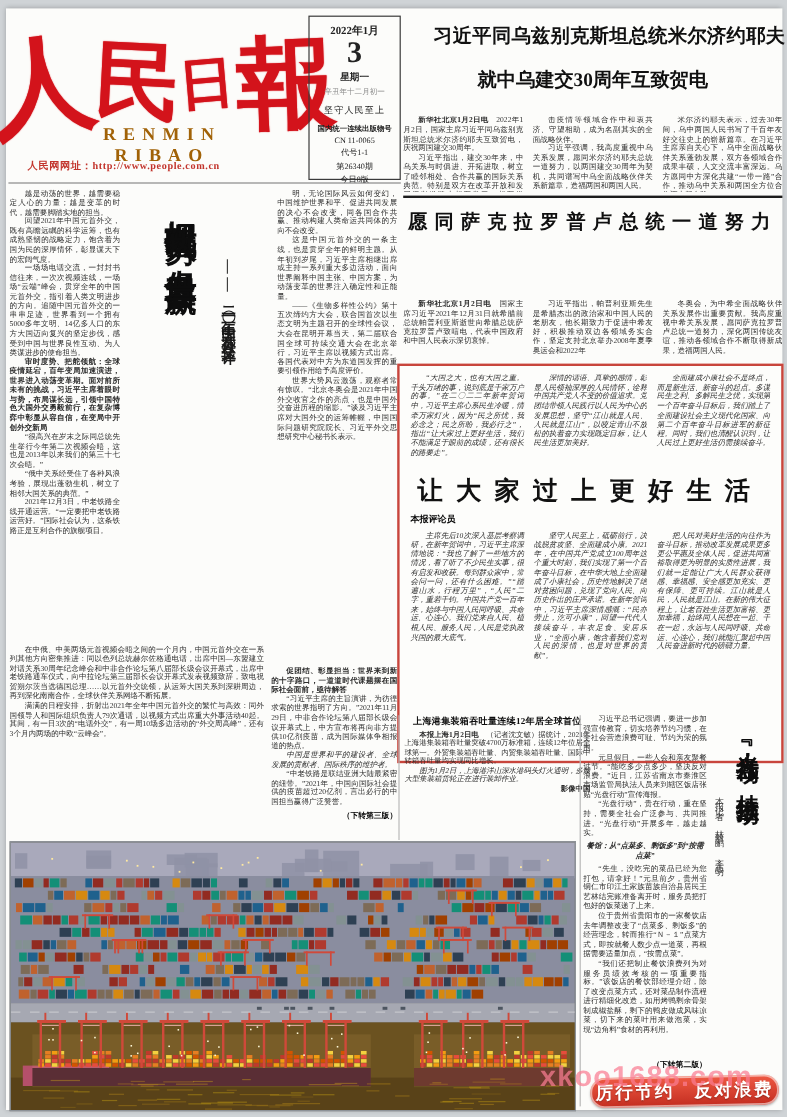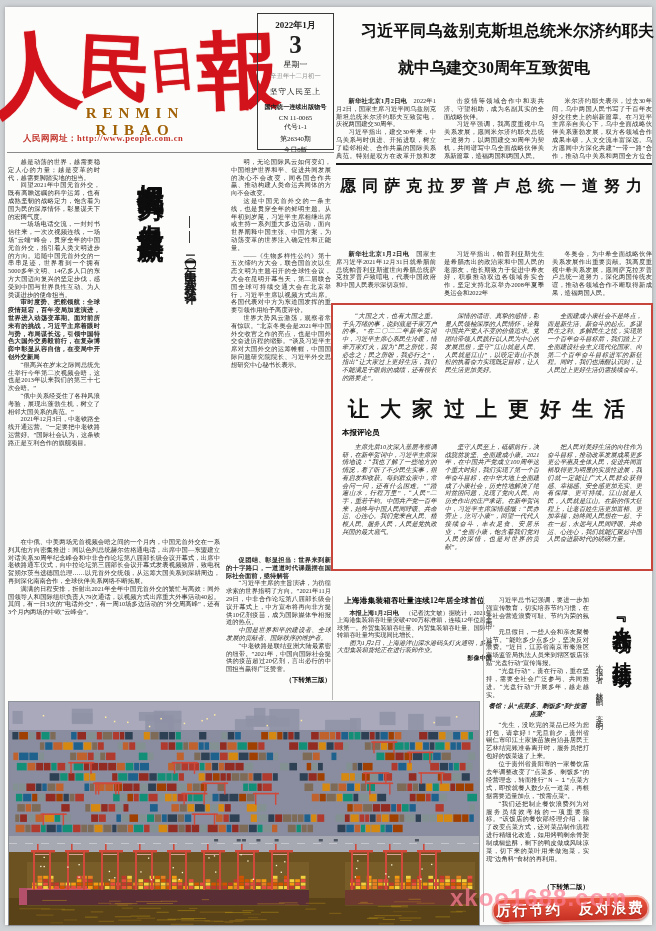--- a/index.html
+++ b/index.html
@@ -19,7 +19,7 @@
   .datebox{left:252px;top:6px;width:77px;height:137px;border:1.2px solid #3a3a3a;text-align:center;padding-top:5px;box-sizing:border-box;color:#222;}
   .datebox .d1{font-size:9px;font-weight:bold;}
   .datebox .d2{font-size:25px;font-weight:bold;line-height:1.05;}
-  .datebox .d3{font-size:8px;margin-top:1px;}
+  .datebox .d3{font-size:8px;margin-top:1px;font-weight:bold;}
   .datebox .d4{font-size:6.3px;color:#8a8a8a;margin-top:2px;}
   .datebox .d5{font-size:7.5px;margin-top:6px;letter-spacing:1px;}
   .datebox .d6{font-size:6.2px;font-weight:bold;margin-top:6px;}

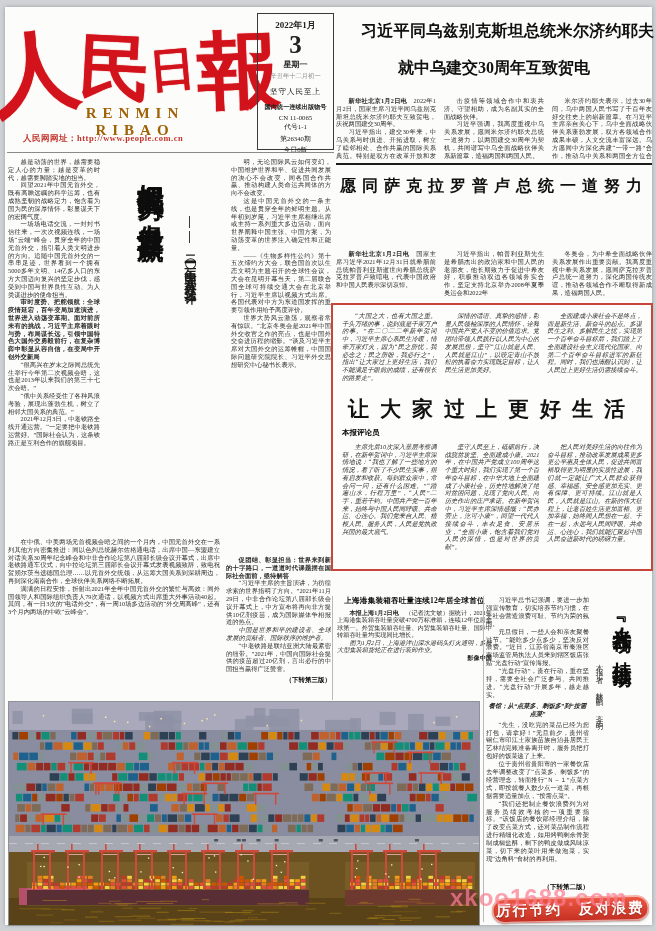--- a/index.html
+++ b/index.html
@@ -42,7 +42,7 @@
   p.credit{text-align:right;text-indent:0;font-weight:bold;}
   b{font-weight:bold;}
   
-  .redbox{left:326px;top:296px;width:322px;height:268px;border:2.5px solid #c8453c;box-sizing:border-box;padding:7px 9px 5px;background:#fdfdfb;}
+  .redbox{left:326px;top:296px;width:322px;height:333px;border:2.5px solid #c8453c;box-sizing:border-box;padding:7px 9px 5px;background:#fdfdfb;}
   .redbox .cols{height:76px;}
   .redbox .col{font-size:6.3px;line-height:7.7px;}
   .ed-title{text-align:center;font-weight:bold;font-size:21px;letter-spacing:11px;margin-top:7px;color:#111;white-space:nowrap;}

